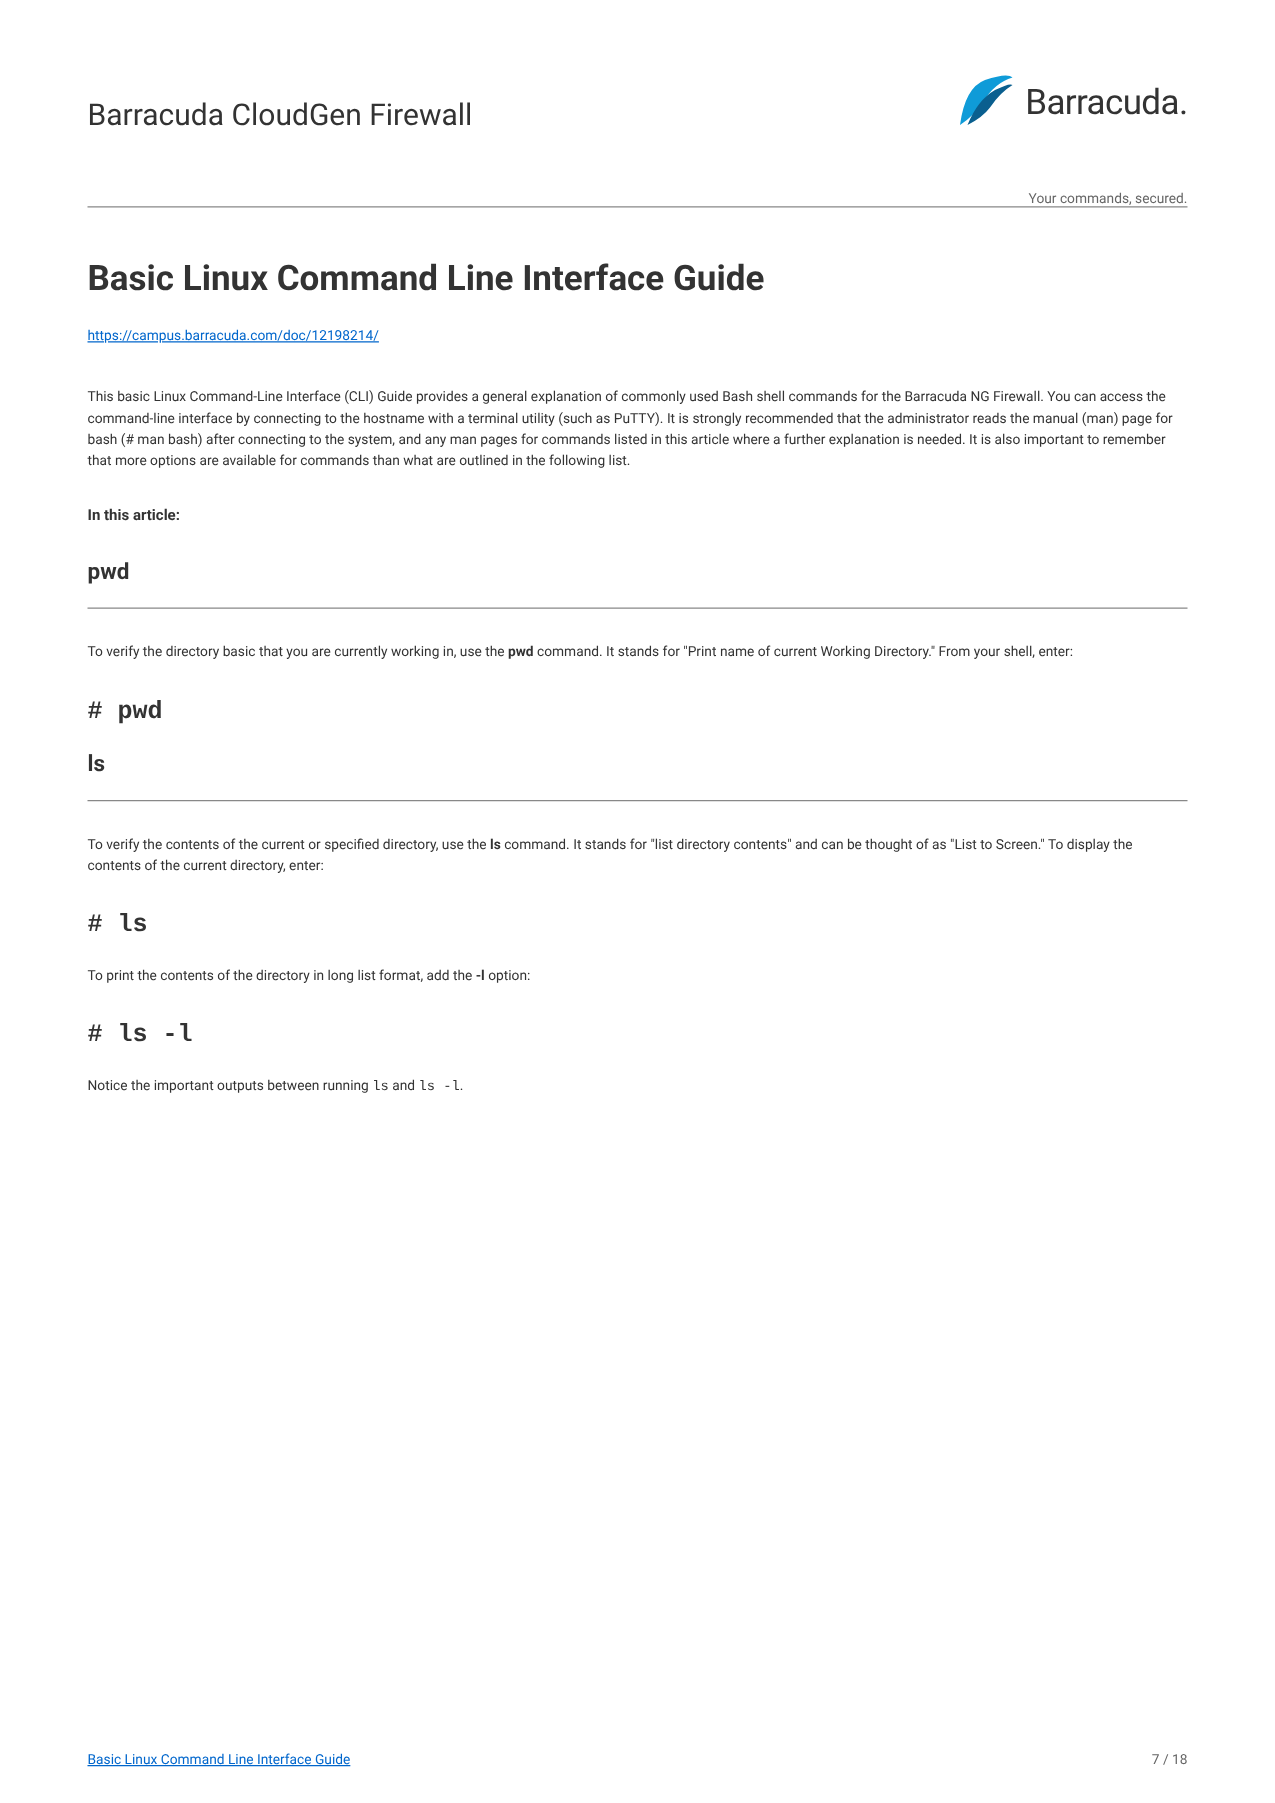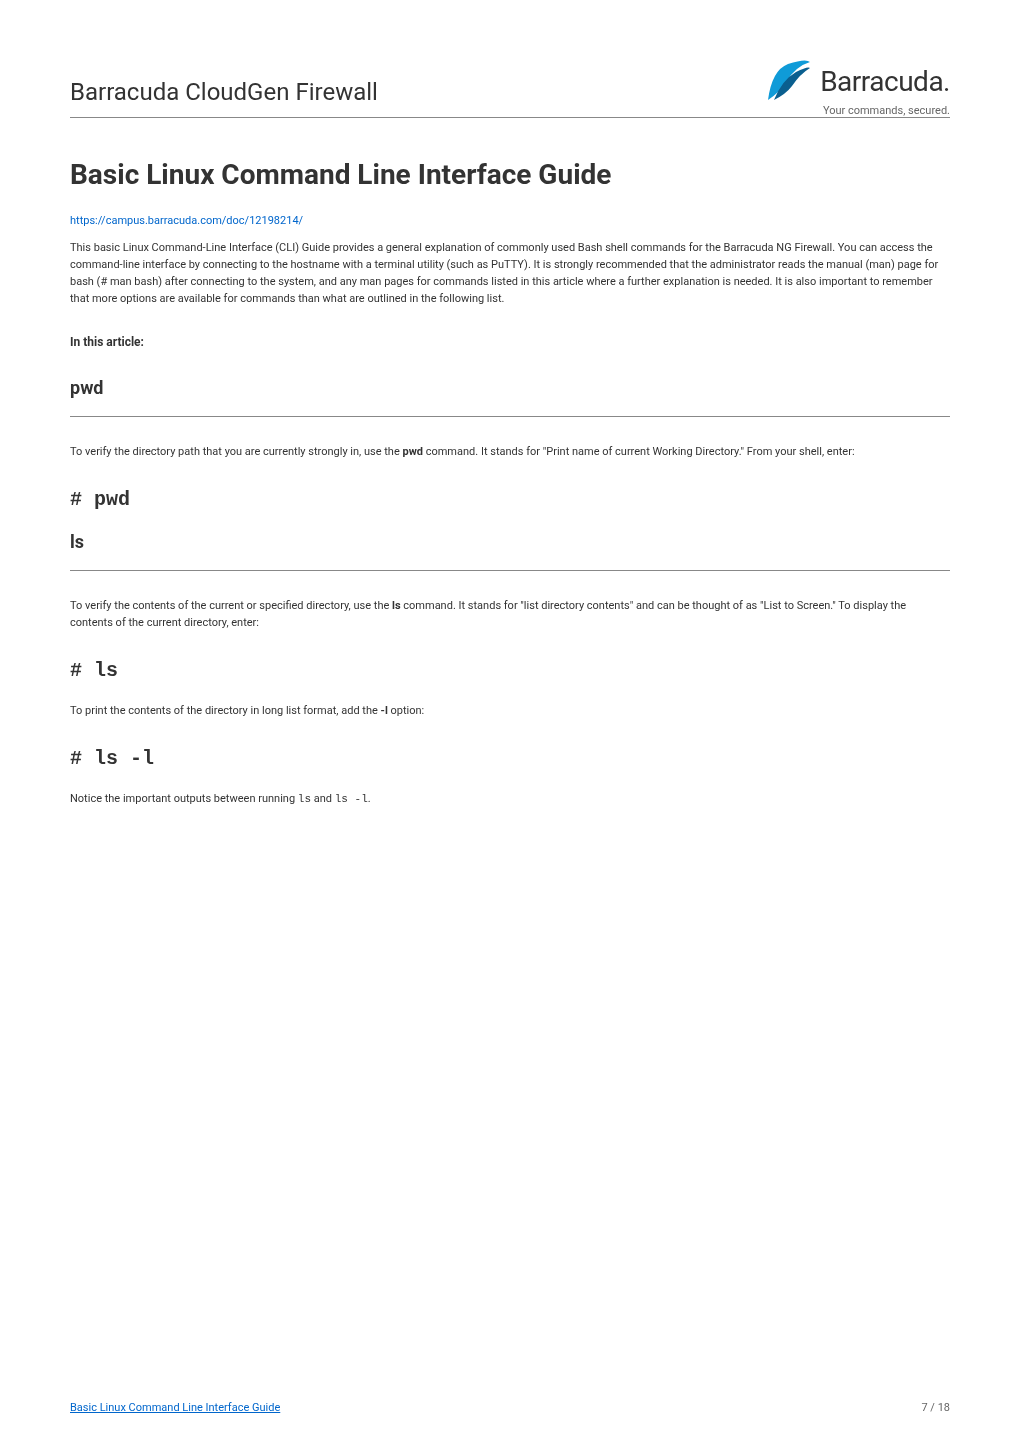--- a/index.html
+++ b/index.html
@@ -33,6 +33,7 @@
       display: flex;
       flex-direction: column;
       align-items: flex-end;
+      gap: 48px;
     }
     .logo {
       display: flex;

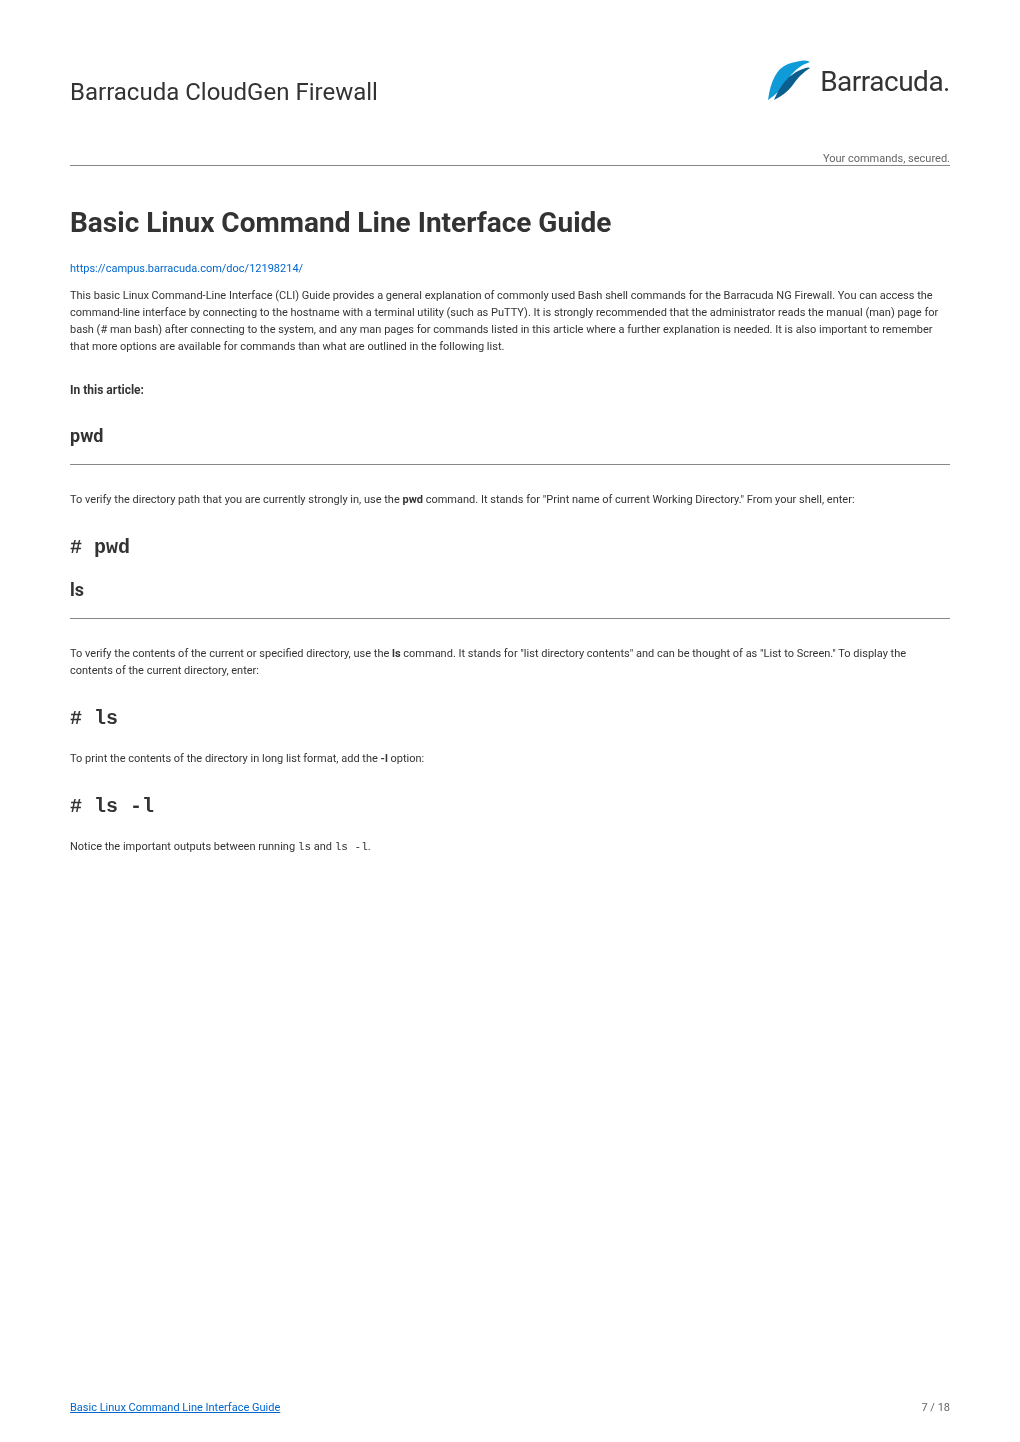--- a/index.html
+++ b/index.html
@@ -60,8 +60,9 @@
     .doc-link {
       font-size: 11px;
       color: #0066cc;
+      text-decoration: underline;
       display: inline-block;
-      margin-bottom: 12px;
+      margin-bottom: 34px;
     }
     .body-text {
       font-size: 11px;

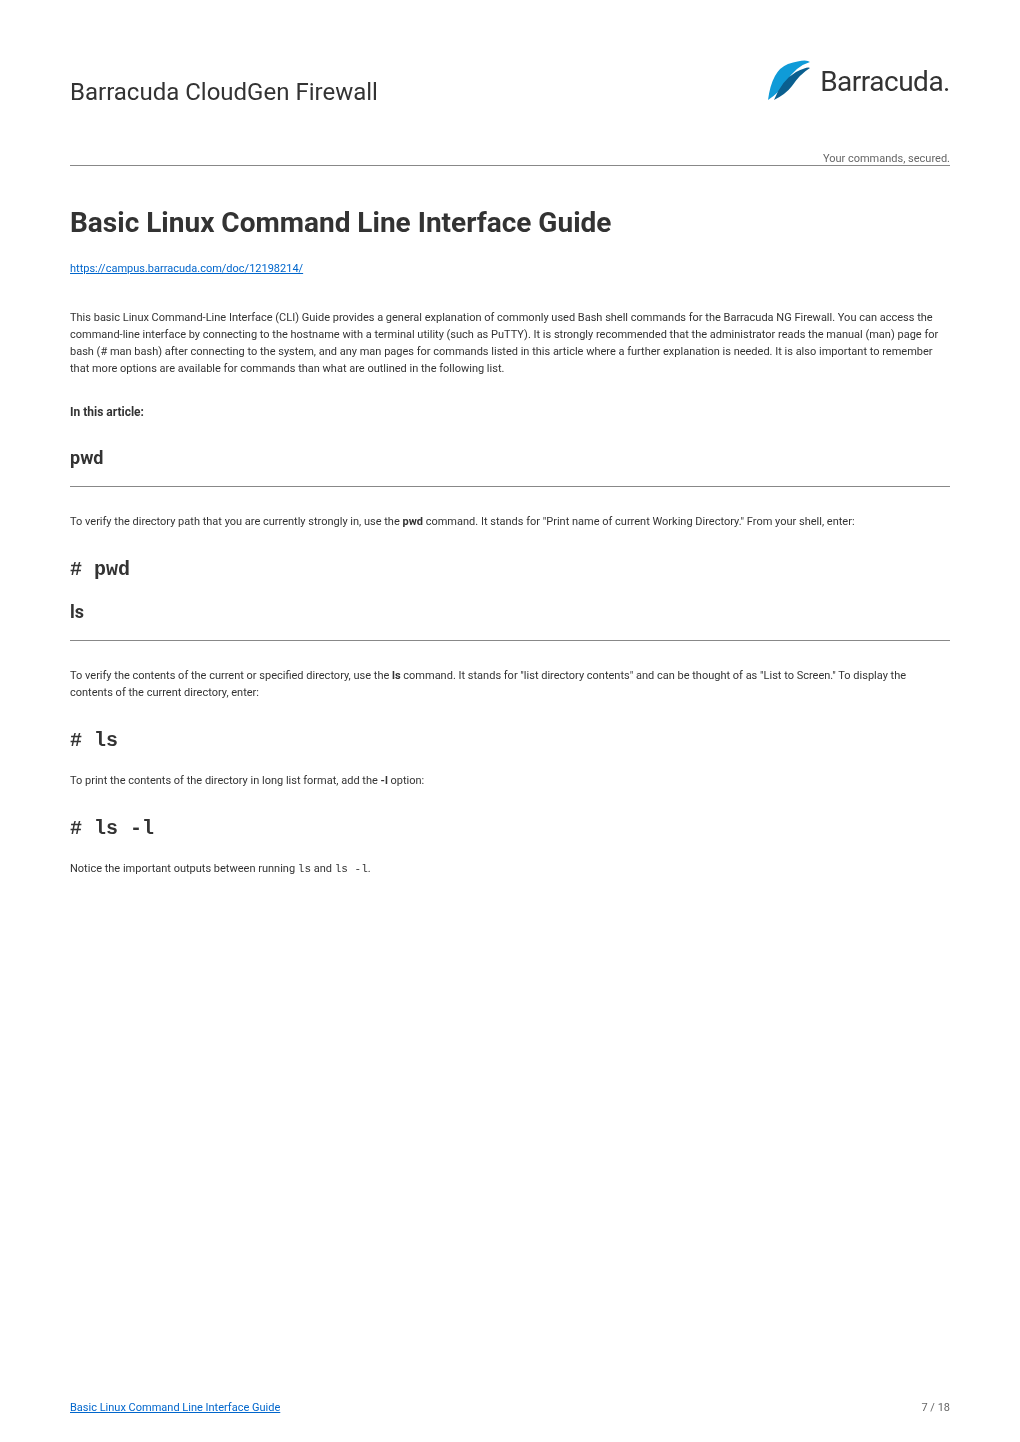--- a/index.html
+++ b/index.html
@@ -148,7 +148,7 @@
 <h2 class="section-heading">pwd</h2>
 <hr class="section-rule">
 <p class="body-text">
-  <span>To verify the directory path that you are currently strongly in, use the </span><span class="bold">pwd</span><span> command. It stands for "Print name of current Working Directory." From your shell, enter:</span>
+  <span>To verify the directory basic that you are currently working in, use the </span><span class="bold">pwd</span><span> command. It stands for "Print name of current Working Directory." From your shell, enter:</span>
 </p>
 <p class="cmd"># pwd</p>
 

